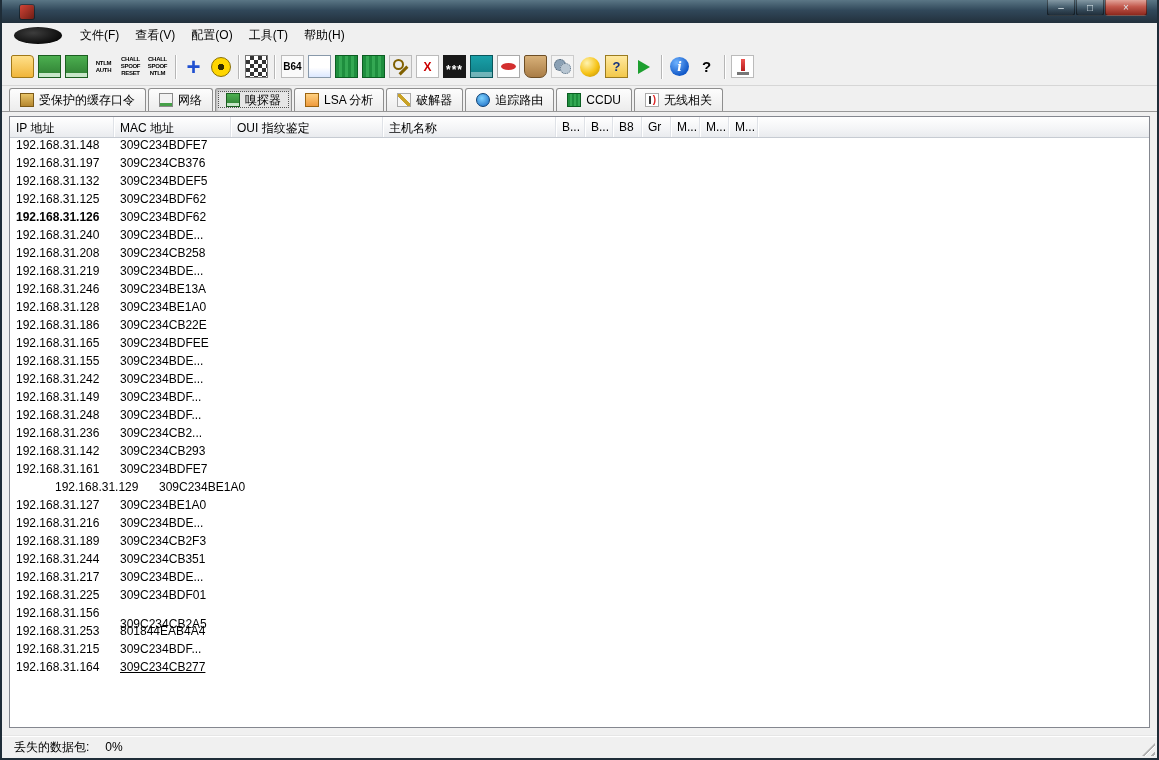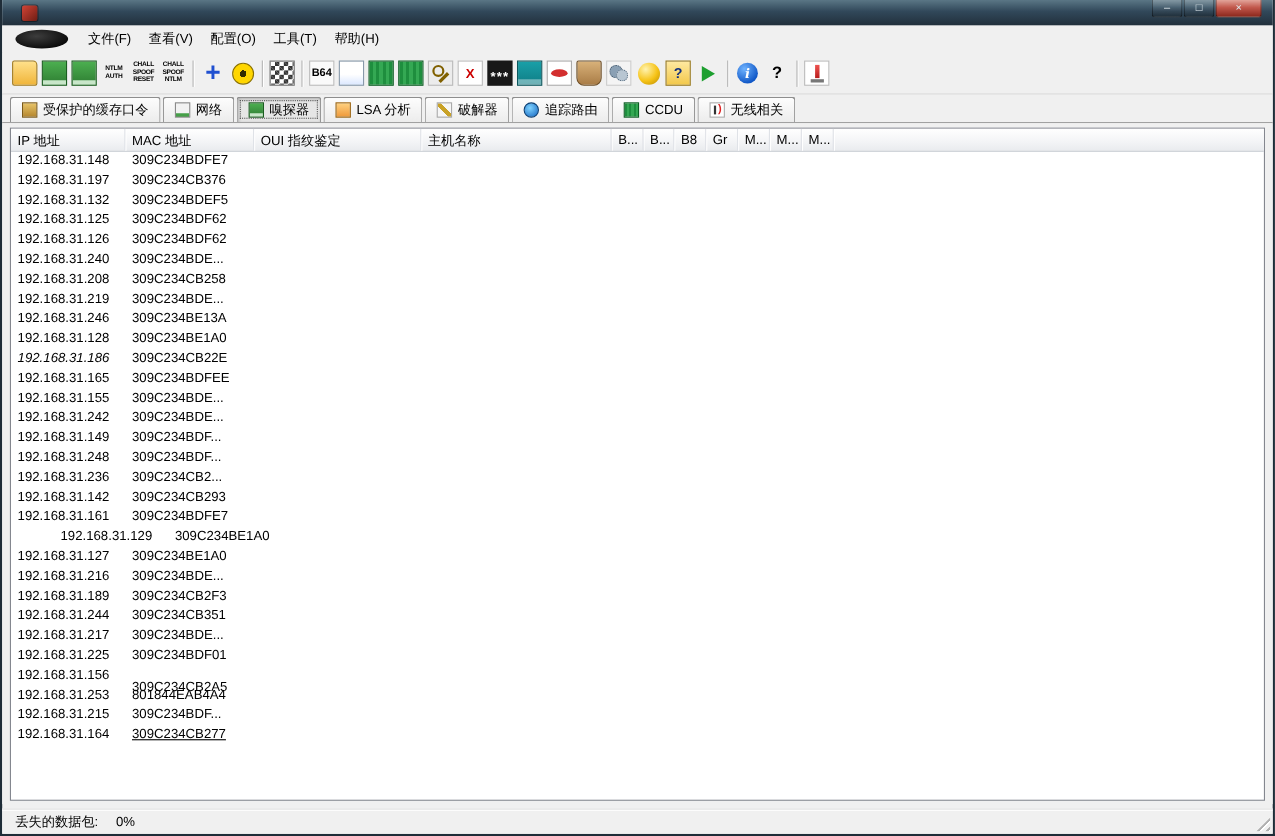--- a/index.html
+++ b/index.html
@@ -316,7 +316,7 @@
             <div class="lv-c" style="width: 117px;">309C234BDF62</div>
           </div>
           <div class="lv-row">
-            <div class="lv-c" style="width: 104px;">192.168.31.126</div>
+            <div class="lv-c" style="width: 104px; font-weight: bold;">192.168.31.126</div>
             <div class="lv-c" style="width: 117px;">309C234BDF62</div>
           </div>
           <div class="lv-row">

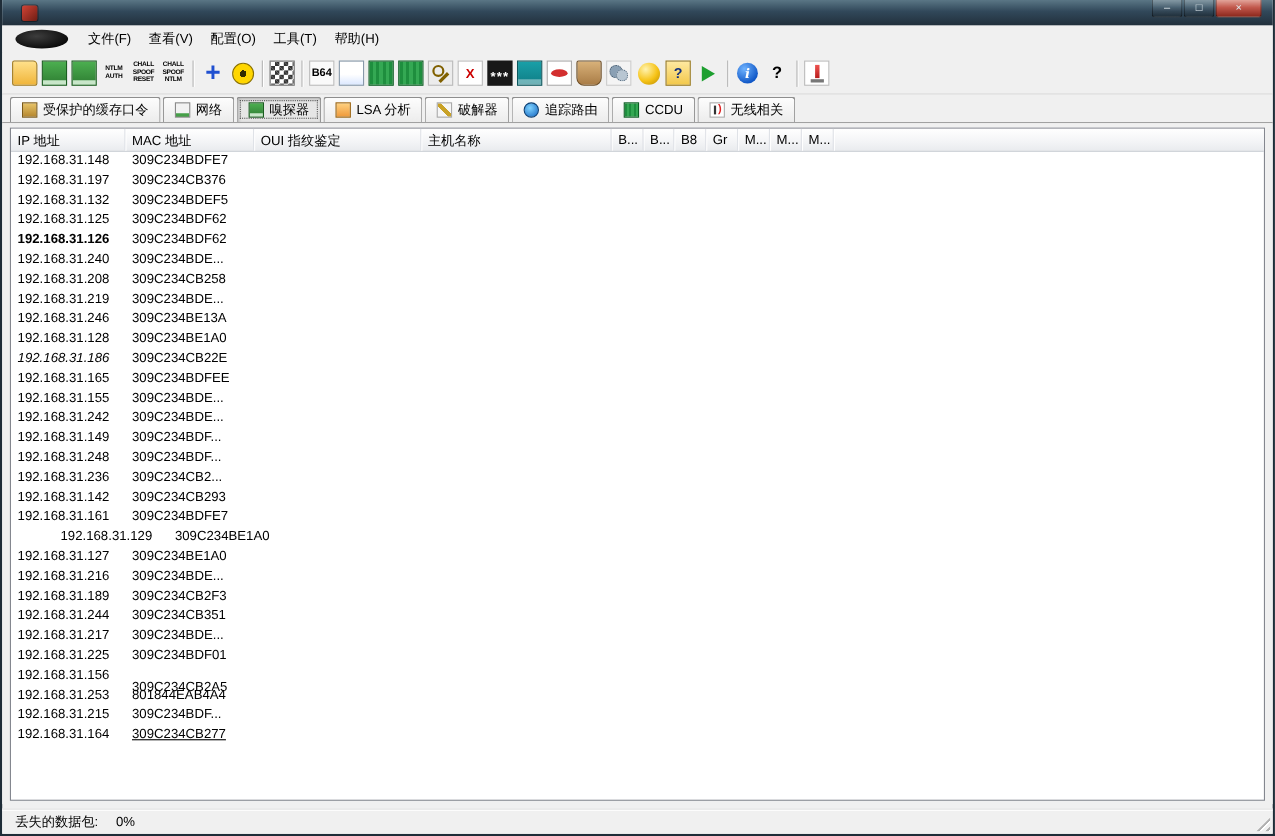--- a/index.html
+++ b/index.html
@@ -340,7 +340,7 @@
             <div class="lv-c" style="width: 117px;">309C234BE1A0</div>
           </div>
           <div class="lv-row">
-            <div class="lv-c" style="width: 104px; font-style: italic;">192.168.31.186</div>
+            <div class="lv-c" style="width: 104px;">192.168.31.186</div>
             <div class="lv-c" style="width: 117px;">309C234CB22E</div>
           </div>
           <div class="lv-row">

